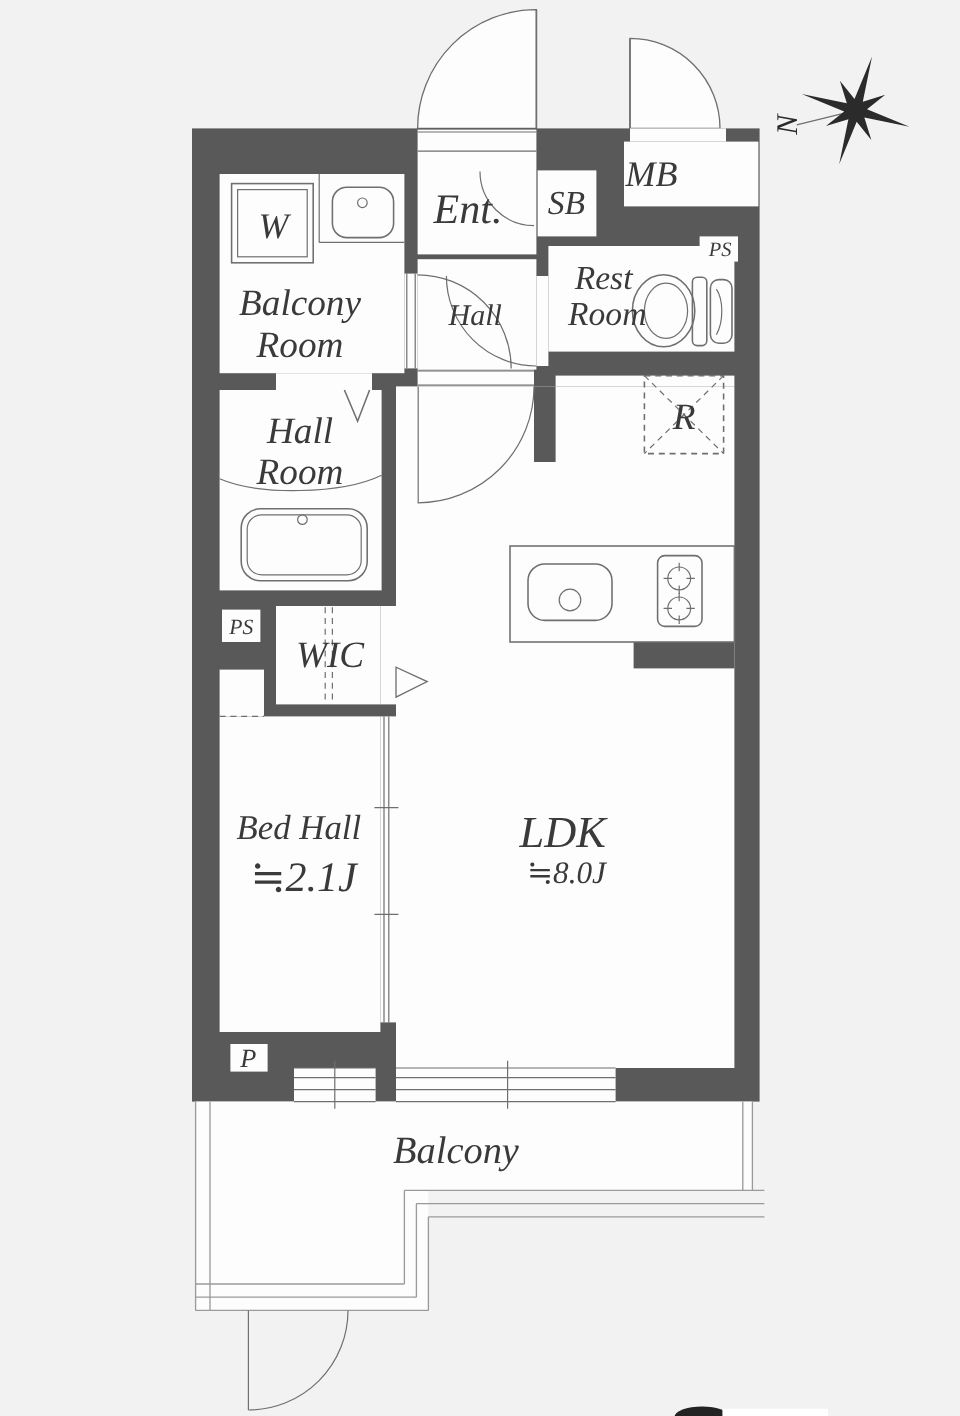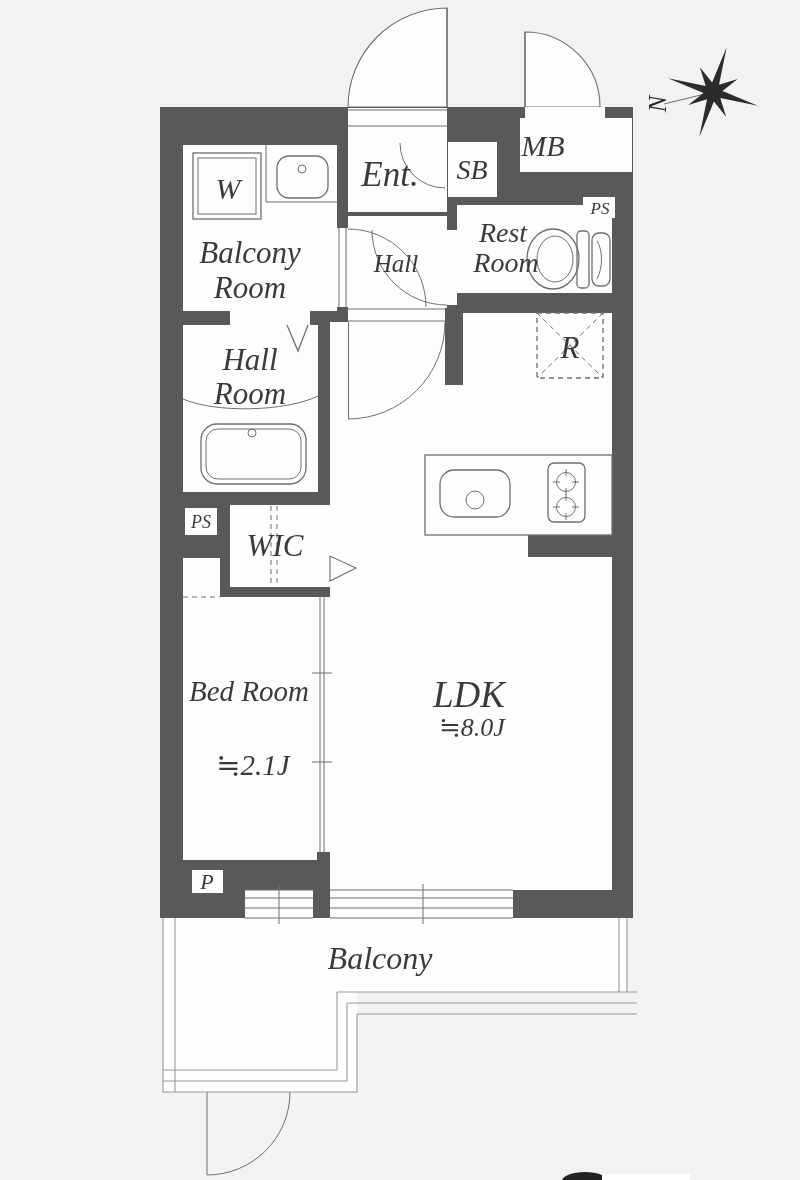--- a/index.html
+++ b/index.html
@@ -199,7 +199,7 @@
 <div class="lbl" style="left:201px;top:522px;font-size:18px">PS</div>
 <div class="lbl" style="left:275px;top:545px;font-size:31px">WIC</div>
 <div class="lbl" style="left:570px;top:347px;font-size:31px">R</div>
-<div class="lbl" style="left:249px;top:691px;font-size:29px">Bed Room</div>
+<div class="lbl" style="left:249px;top:691px;font-size:29px">Bed Hall</div>
 <div class="lbl" style="left:253px;top:765px;font-size:29px">≒2.1J</div>
 <div class="lbl" style="left:469px;top:694px;font-size:37px">LDK</div>
 <div class="lbl" style="left:472px;top:728px;font-size:26px">≒8.0J</div>

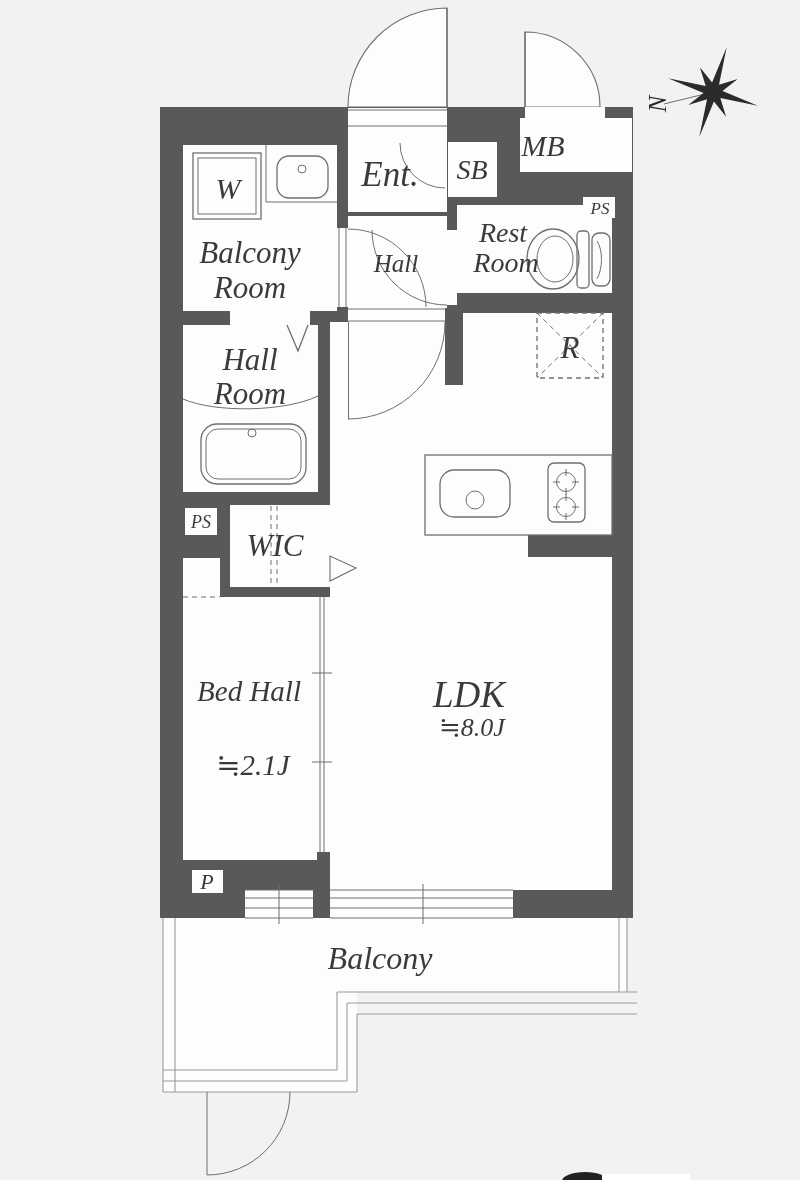--- a/index.html
+++ b/index.html
@@ -200,7 +200,7 @@
 <div class="lbl" style="left:275px;top:545px;font-size:31px">WIC</div>
 <div class="lbl" style="left:570px;top:347px;font-size:31px">R</div>
 <div class="lbl" style="left:249px;top:691px;font-size:29px">Bed Hall</div>
-<div class="lbl" style="left:253px;top:765px;font-size:29px">≒2.1J</div>
+<div class="lbl" style="left:253px;top:731px;font-size:35px">≒2.1J</div>
 <div class="lbl" style="left:469px;top:694px;font-size:37px">LDK</div>
 <div class="lbl" style="left:472px;top:728px;font-size:26px">≒8.0J</div>
 <div class="lbl" style="left:207px;top:882px;font-size:22px">P</div>

